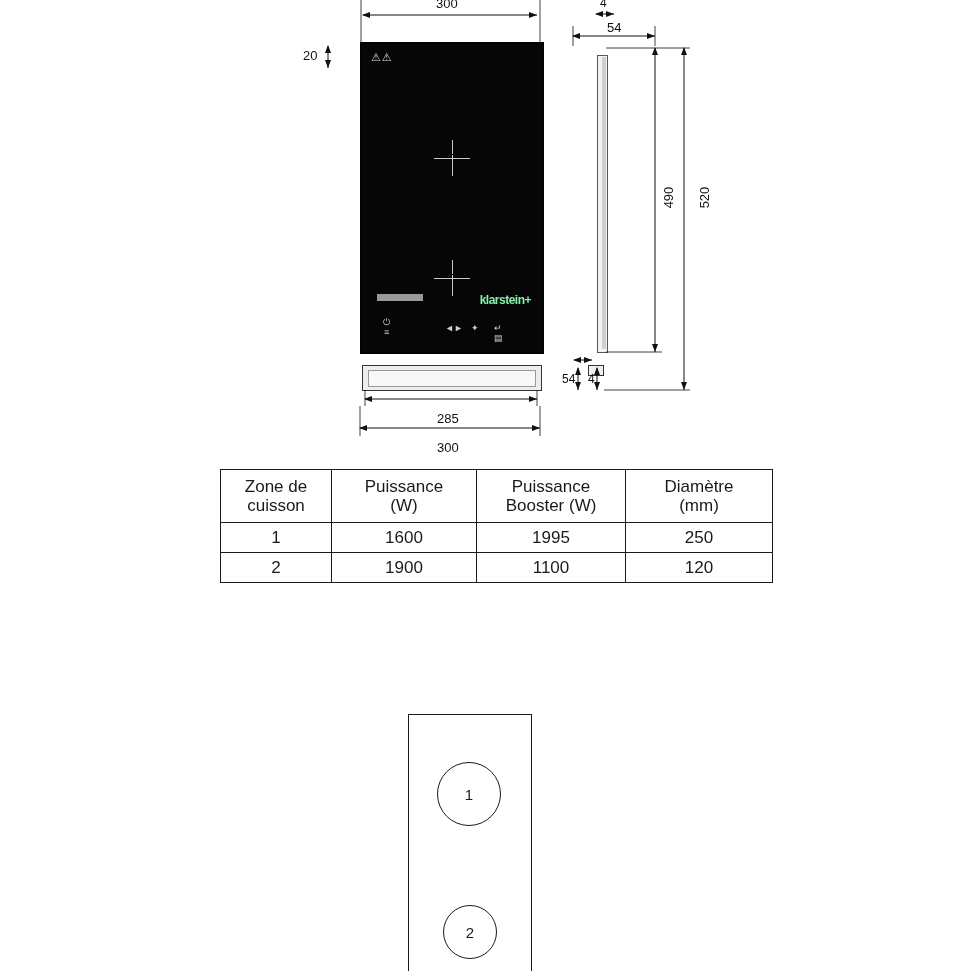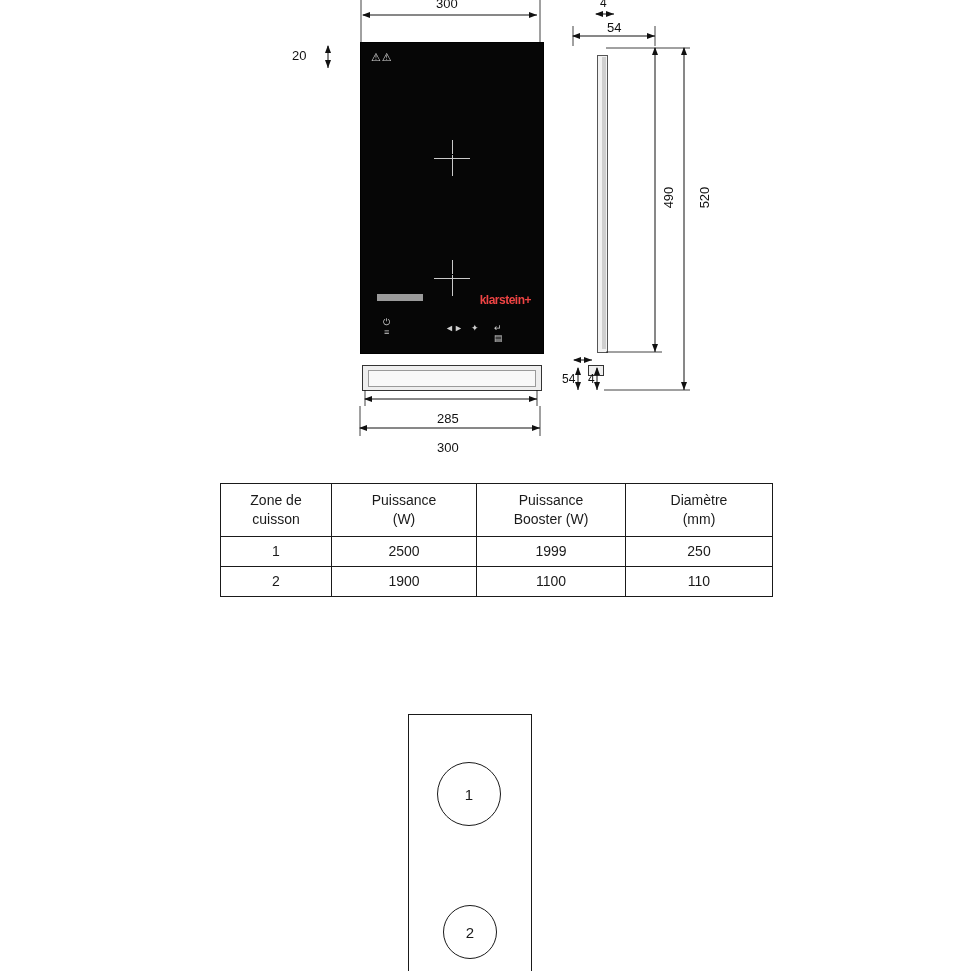--- a/index.html
+++ b/index.html
@@ -242,7 +242,7 @@
   <div class="side-chassis"></div>
 
   <div class="dim" style="left:436px; top:-4px;">300</div>
-  <div class="dim" style="left:292px; top:48px;">20</div>
+  <div class="dim" style="left:303px; top:48px;">20</div>
   <div class="dim small" style="left:600px; top:-4px;">4</div>
   <div class="dim" style="left:607px; top:20px;">54</div>
 

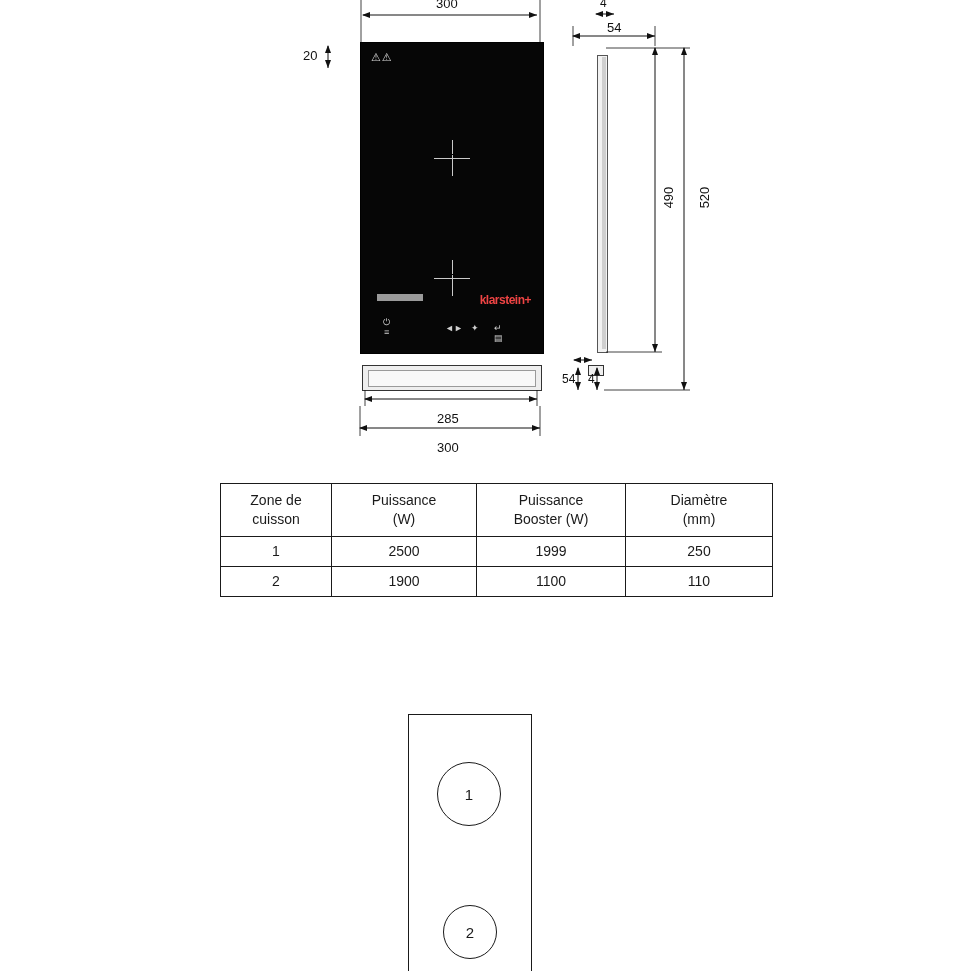--- a/index.html
+++ b/index.html
@@ -86,7 +86,7 @@
     right: 12px;
     bottom: 46px;
     font-size: 12px;
-    color: #ef4444;
+    color: #86efac;
     font-weight: bold;
     letter-spacing: -0.5px;
   }

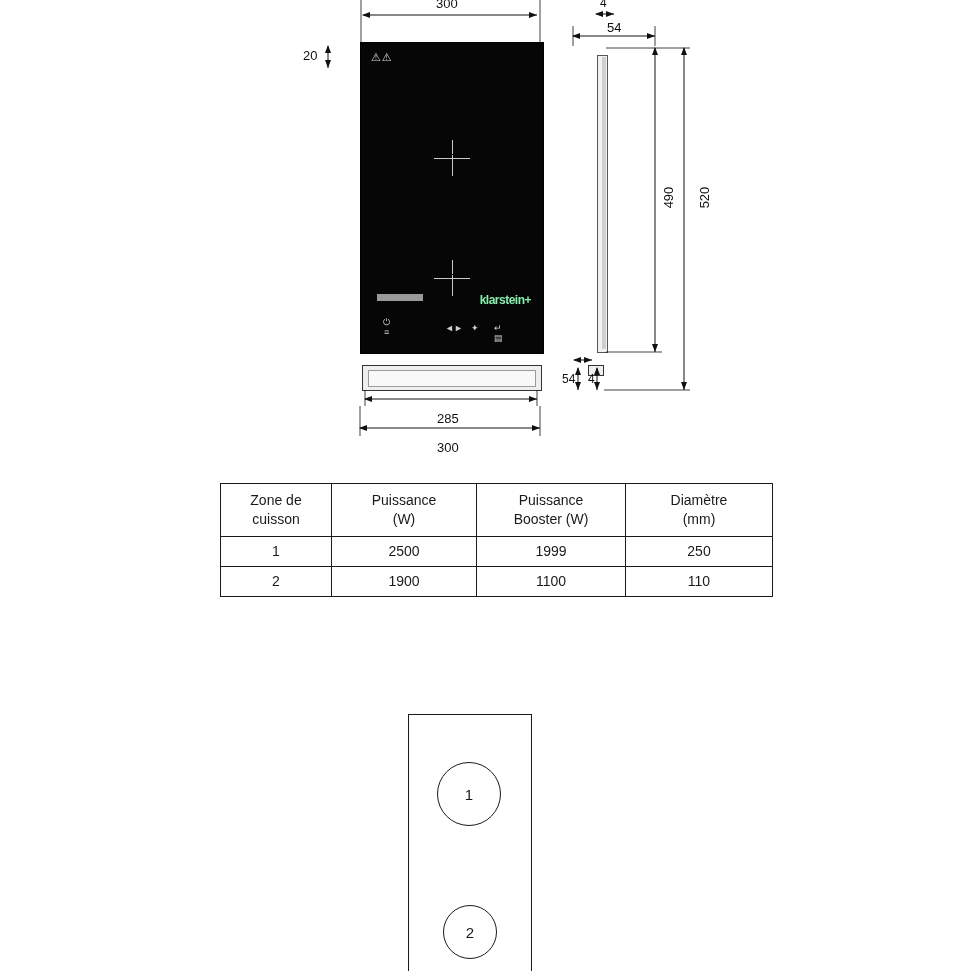--- a/index.html
+++ b/index.html
@@ -167,9 +167,9 @@
   table.spec {
     position: absolute;
     left: 220px;
-    top: 483px;
+    top: 469px;
     border-collapse: collapse;
-    font-size: 14px;
+    font-size: 17px;
   }
   table.spec td {
     border: 1px solid #1a1a1a;

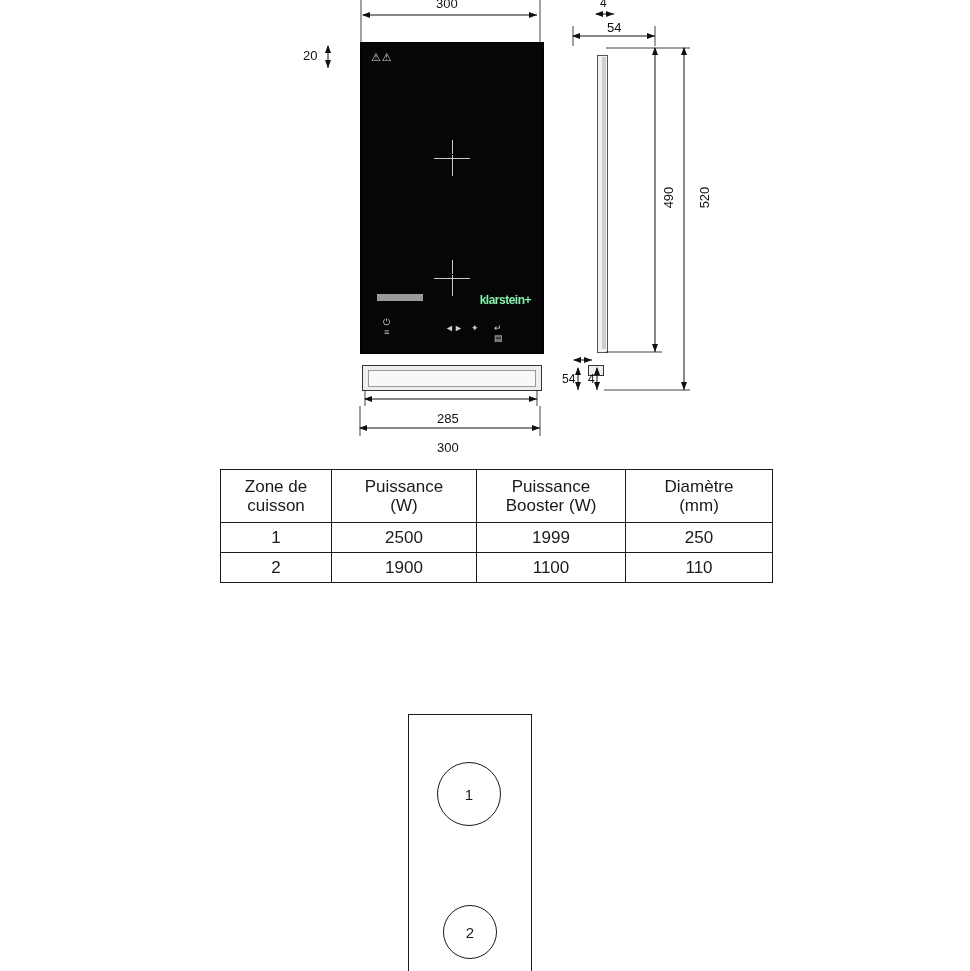--- a/index.html
+++ b/index.html
@@ -319,7 +319,7 @@
       </tr>
       <tr>
         <td>1</td>
-        <td>2500</td>
+        <td>1600</td>
         <td>1999</td>
         <td>250</td>
       </tr>

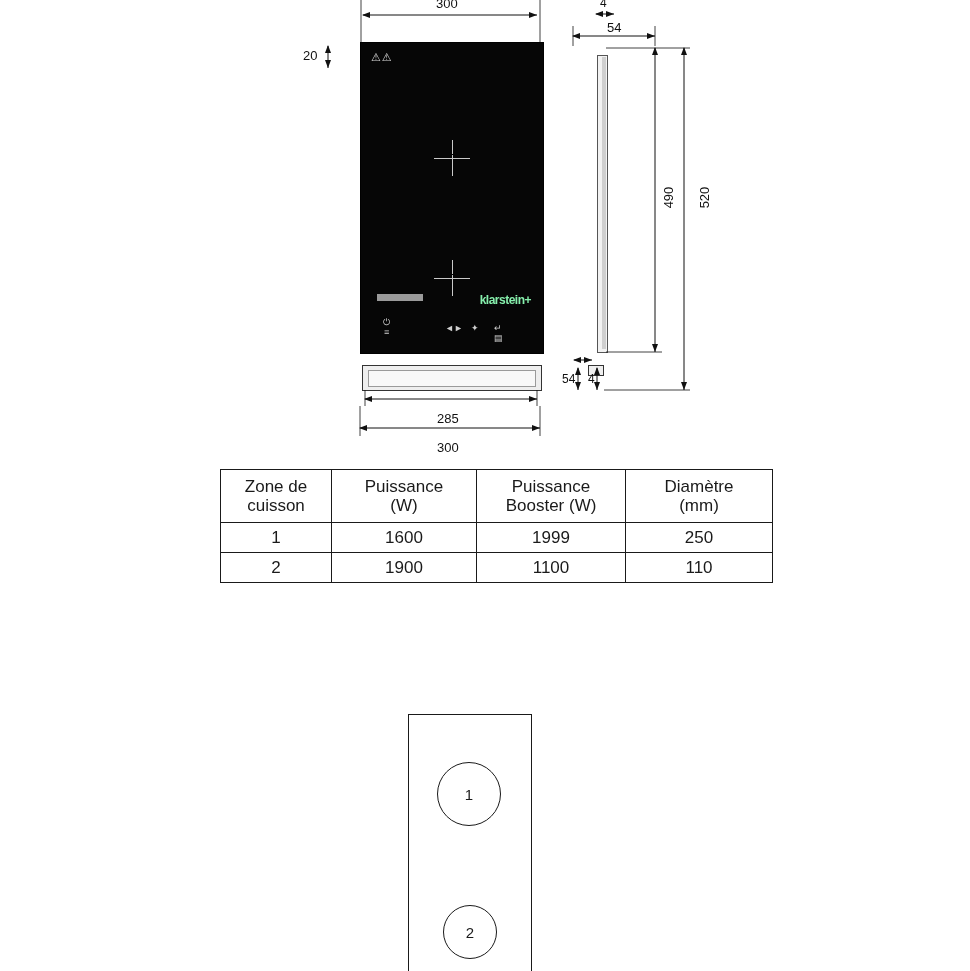--- a/index.html
+++ b/index.html
@@ -320,7 +320,7 @@
       <tr>
         <td>1</td>
         <td>1600</td>
-        <td>1999</td>
+        <td>1995</td>
         <td>250</td>
       </tr>
       <tr>

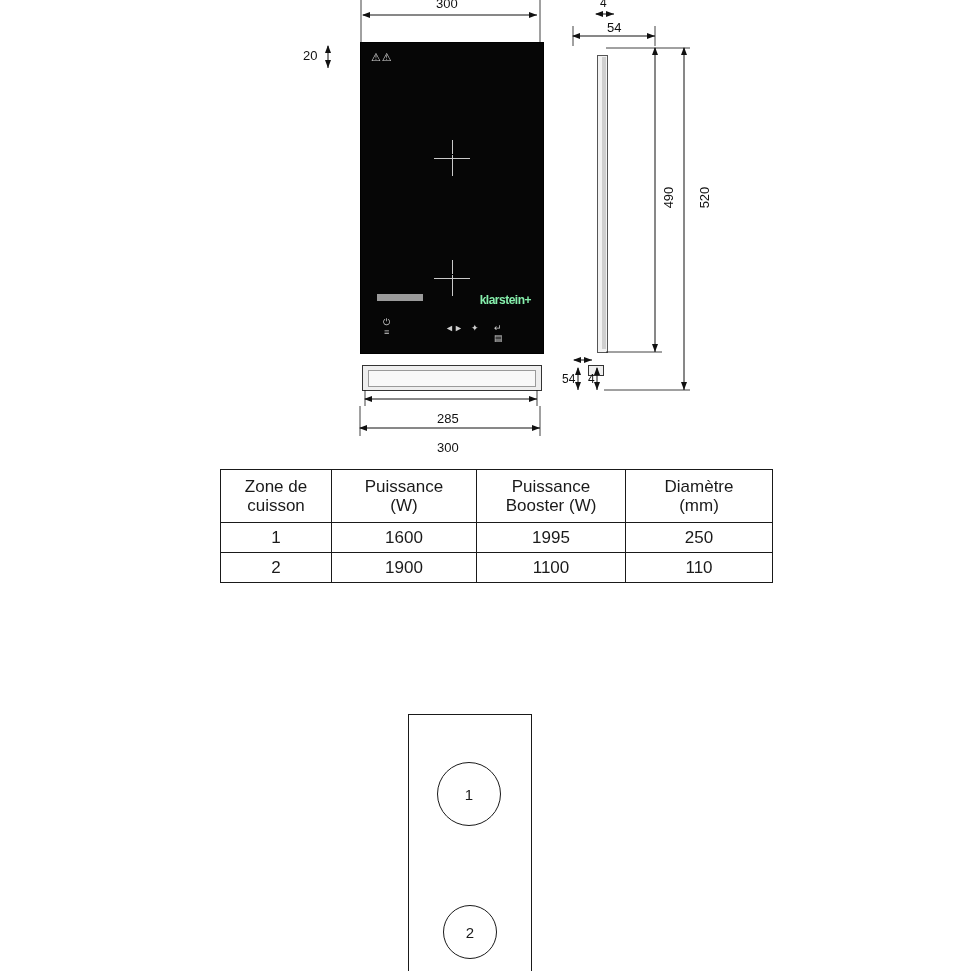--- a/index.html
+++ b/index.html
@@ -327,7 +327,7 @@
         <td>2</td>
         <td>1900</td>
         <td>1100</td>
-        <td>110</td>
+        <td>120</td>
       </tr>
     </tbody>
   </table>

